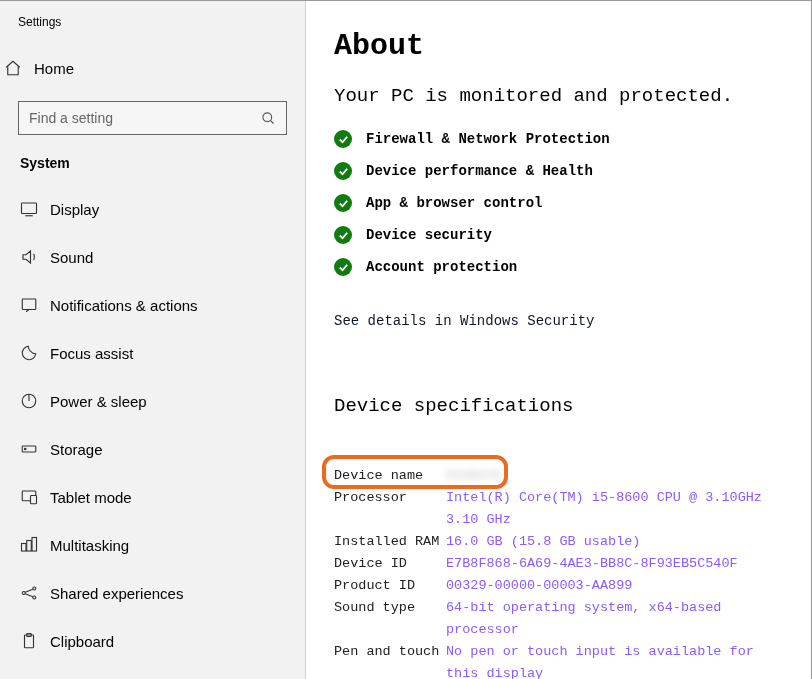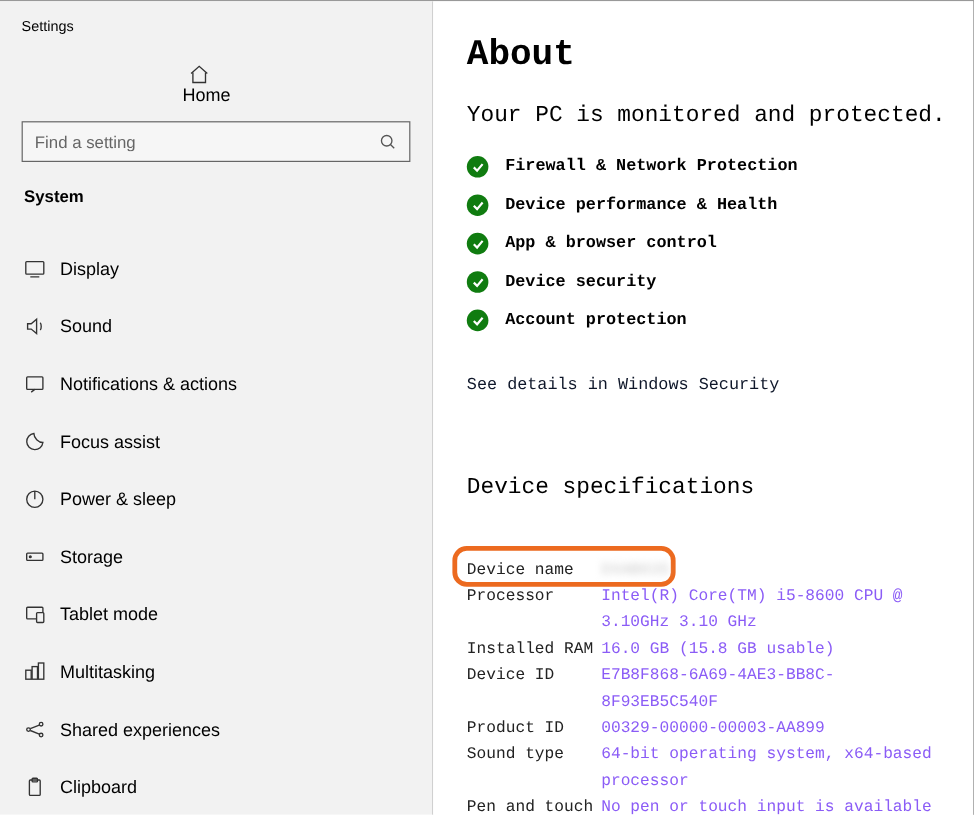--- a/index.html
+++ b/index.html
@@ -17,7 +17,7 @@
   .container { display: flex; height: 100%; }
   
   .sidebar {
-    width: 361px;
+    width: 306px;
     background: #f2f2f2;
     border-right: 1px solid #d0d0d0;
     display: flex;

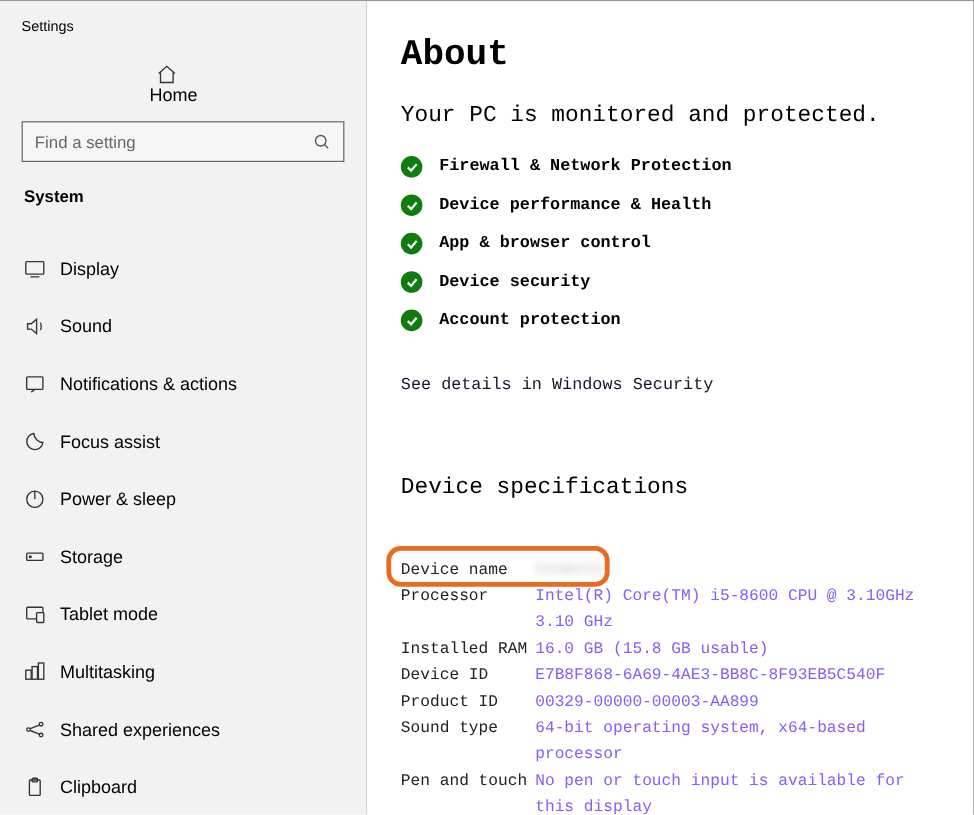--- a/index.html
+++ b/index.html
@@ -35,7 +35,6 @@
     padding: 8px 20px 8px 4px;
     cursor: default;
     height: 46px;
-    flex-direction: column;
   }
   .home-row .icon-slot { width: 30px; display:flex; align-items:center; }
   .home-row .label { font-size: 15px; }

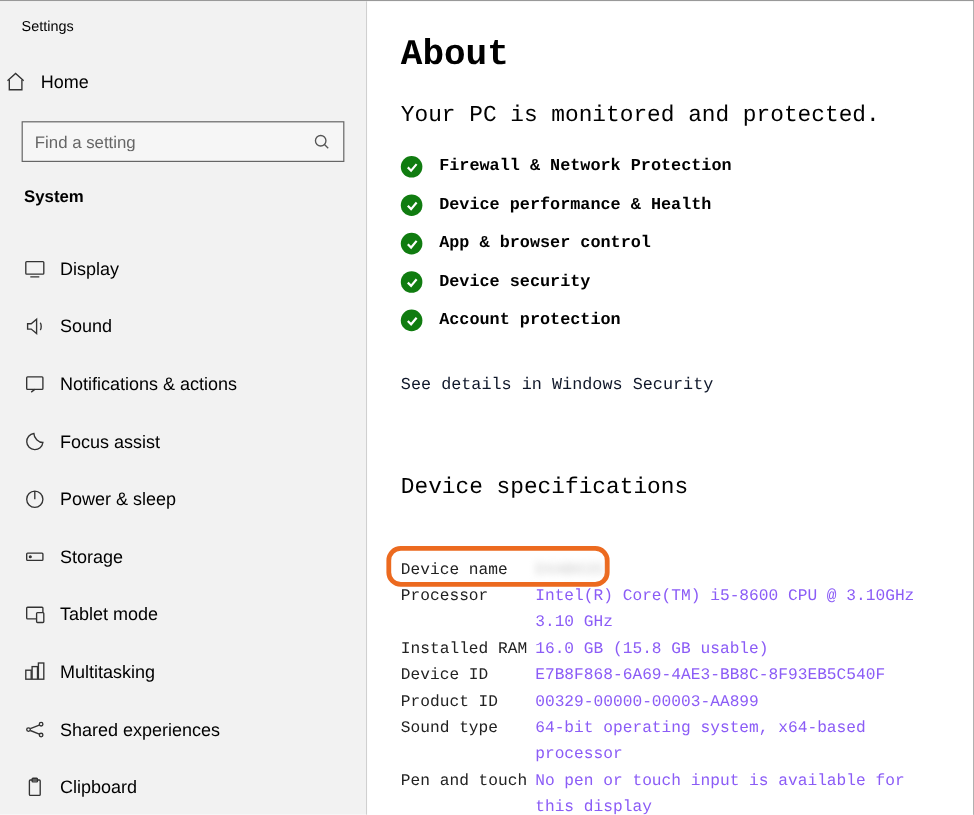--- a/index.html
+++ b/index.html
@@ -70,7 +70,7 @@
   }
   .nav-item {
     display: flex;
-    align-items: flex-end;
+    align-items: center;
     height: 48px;
     padding: 0 20px;
     cursor: default;

